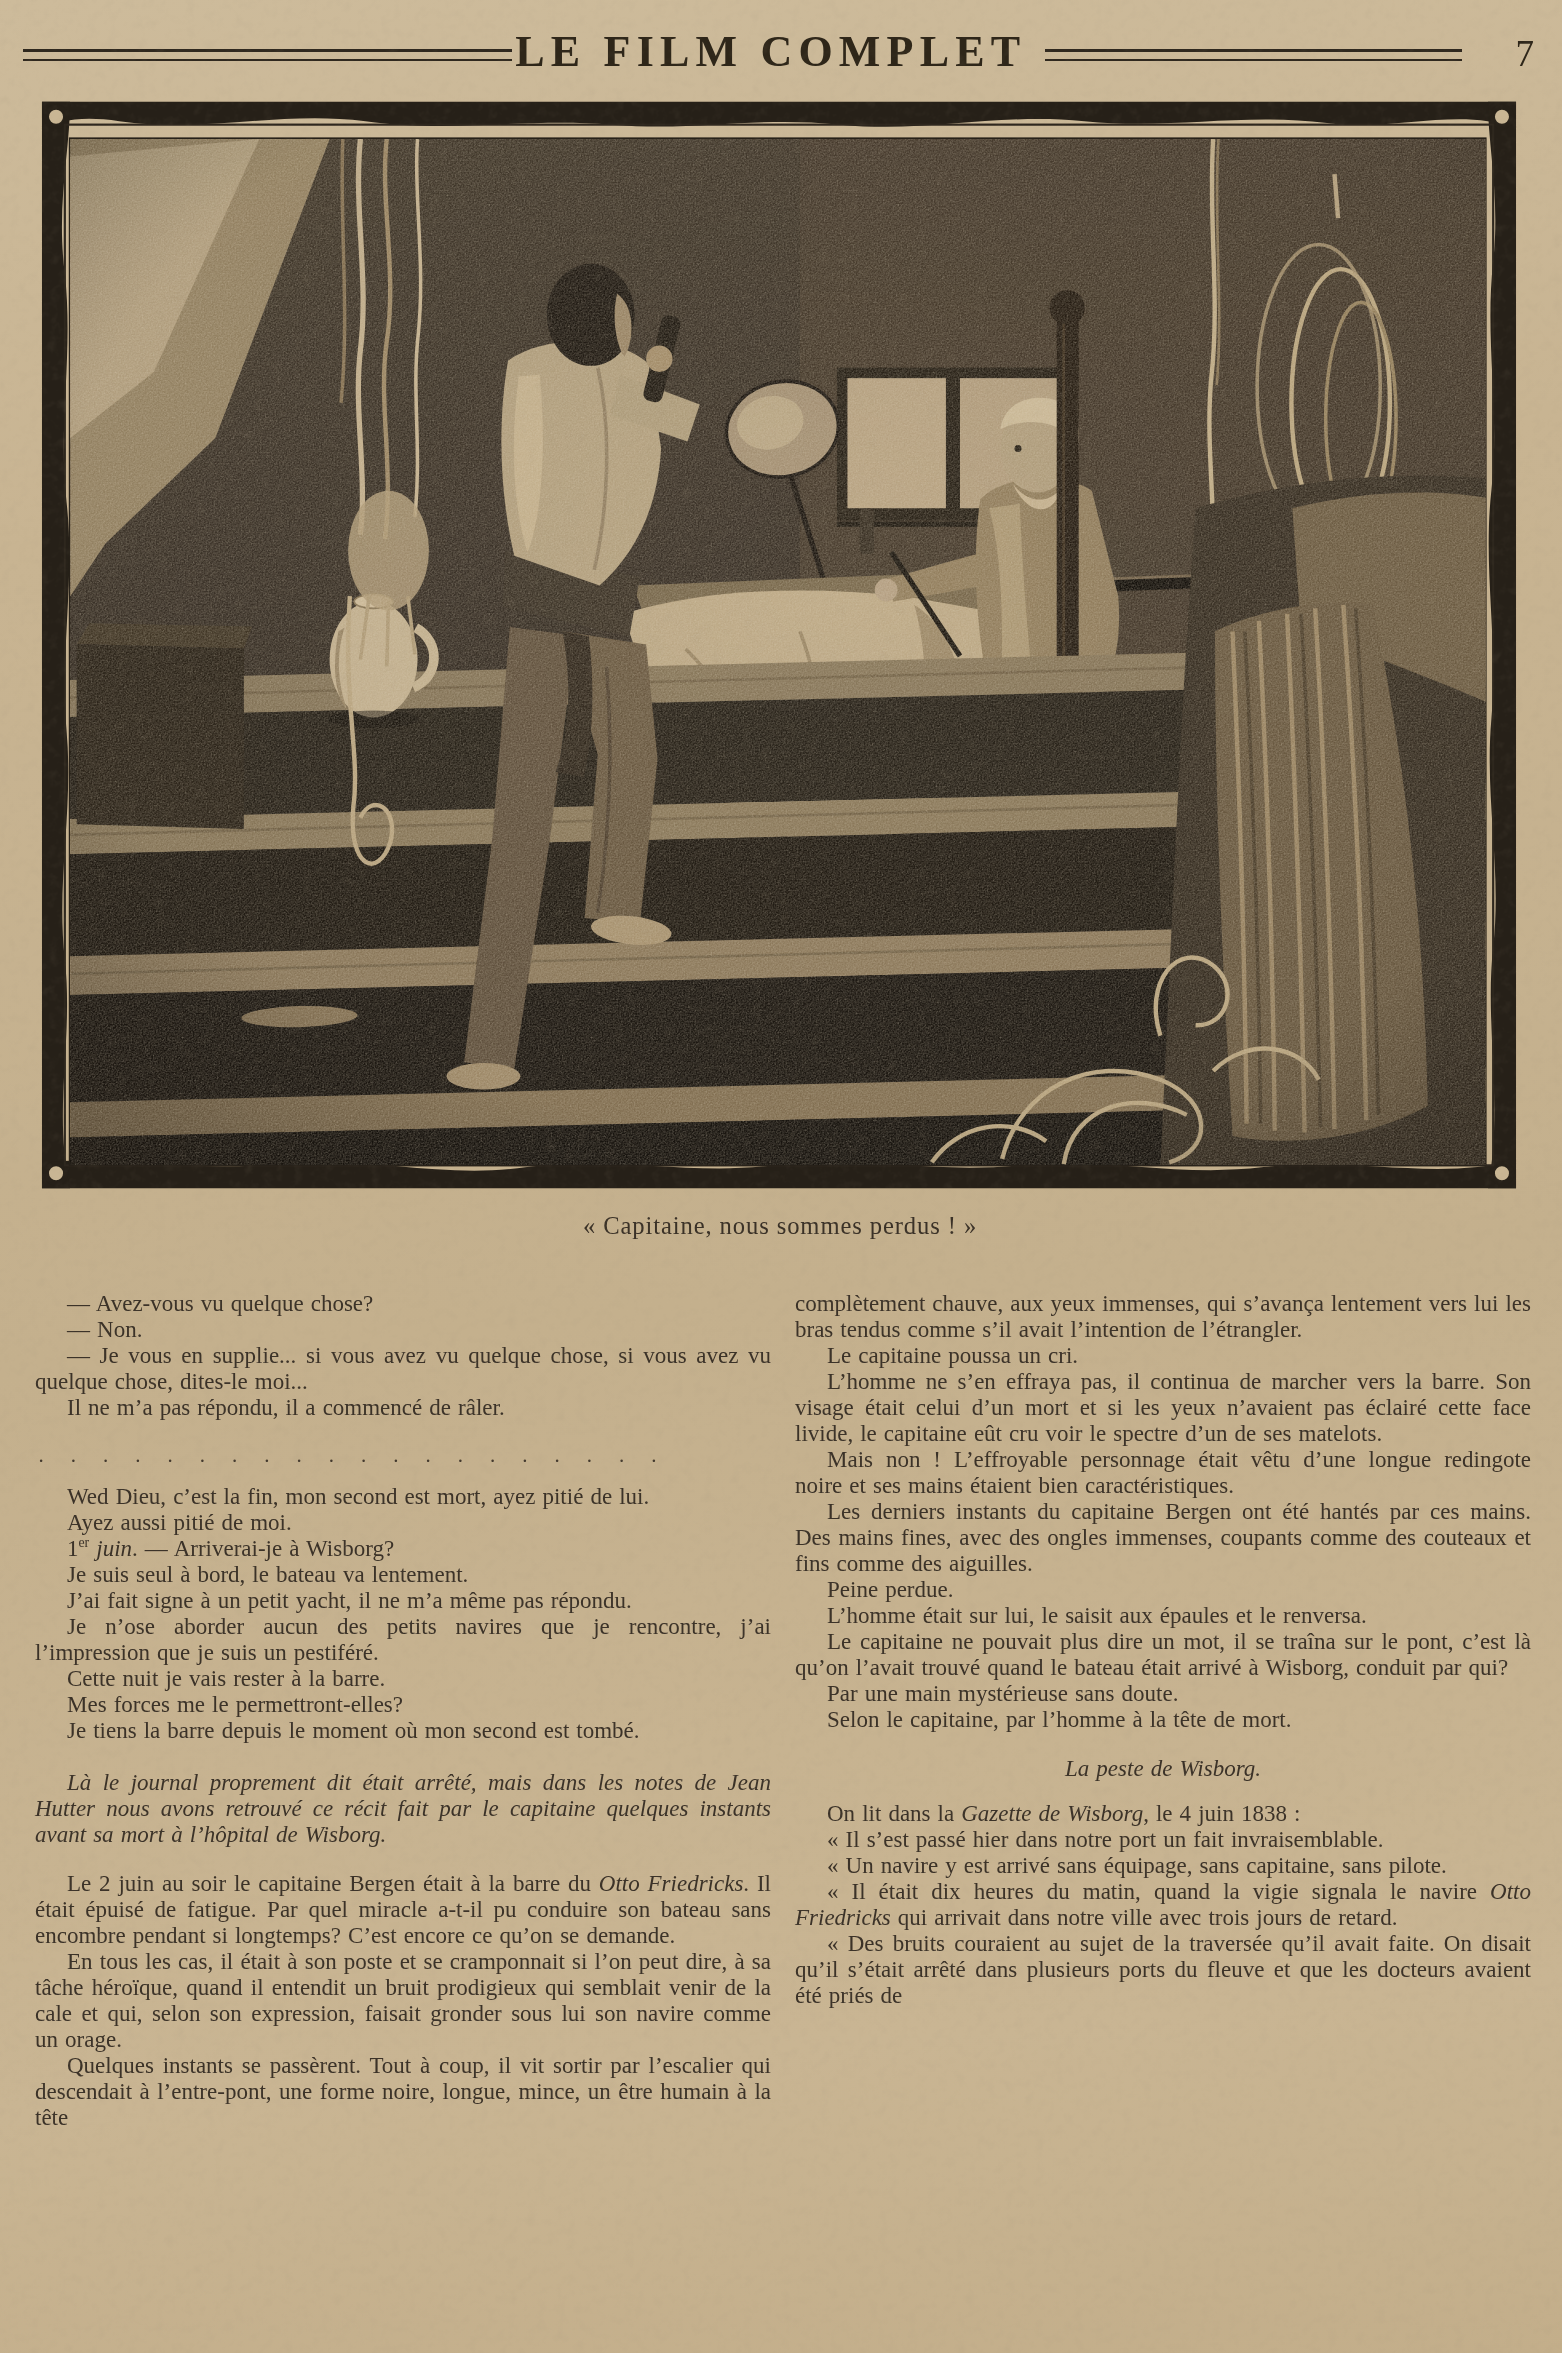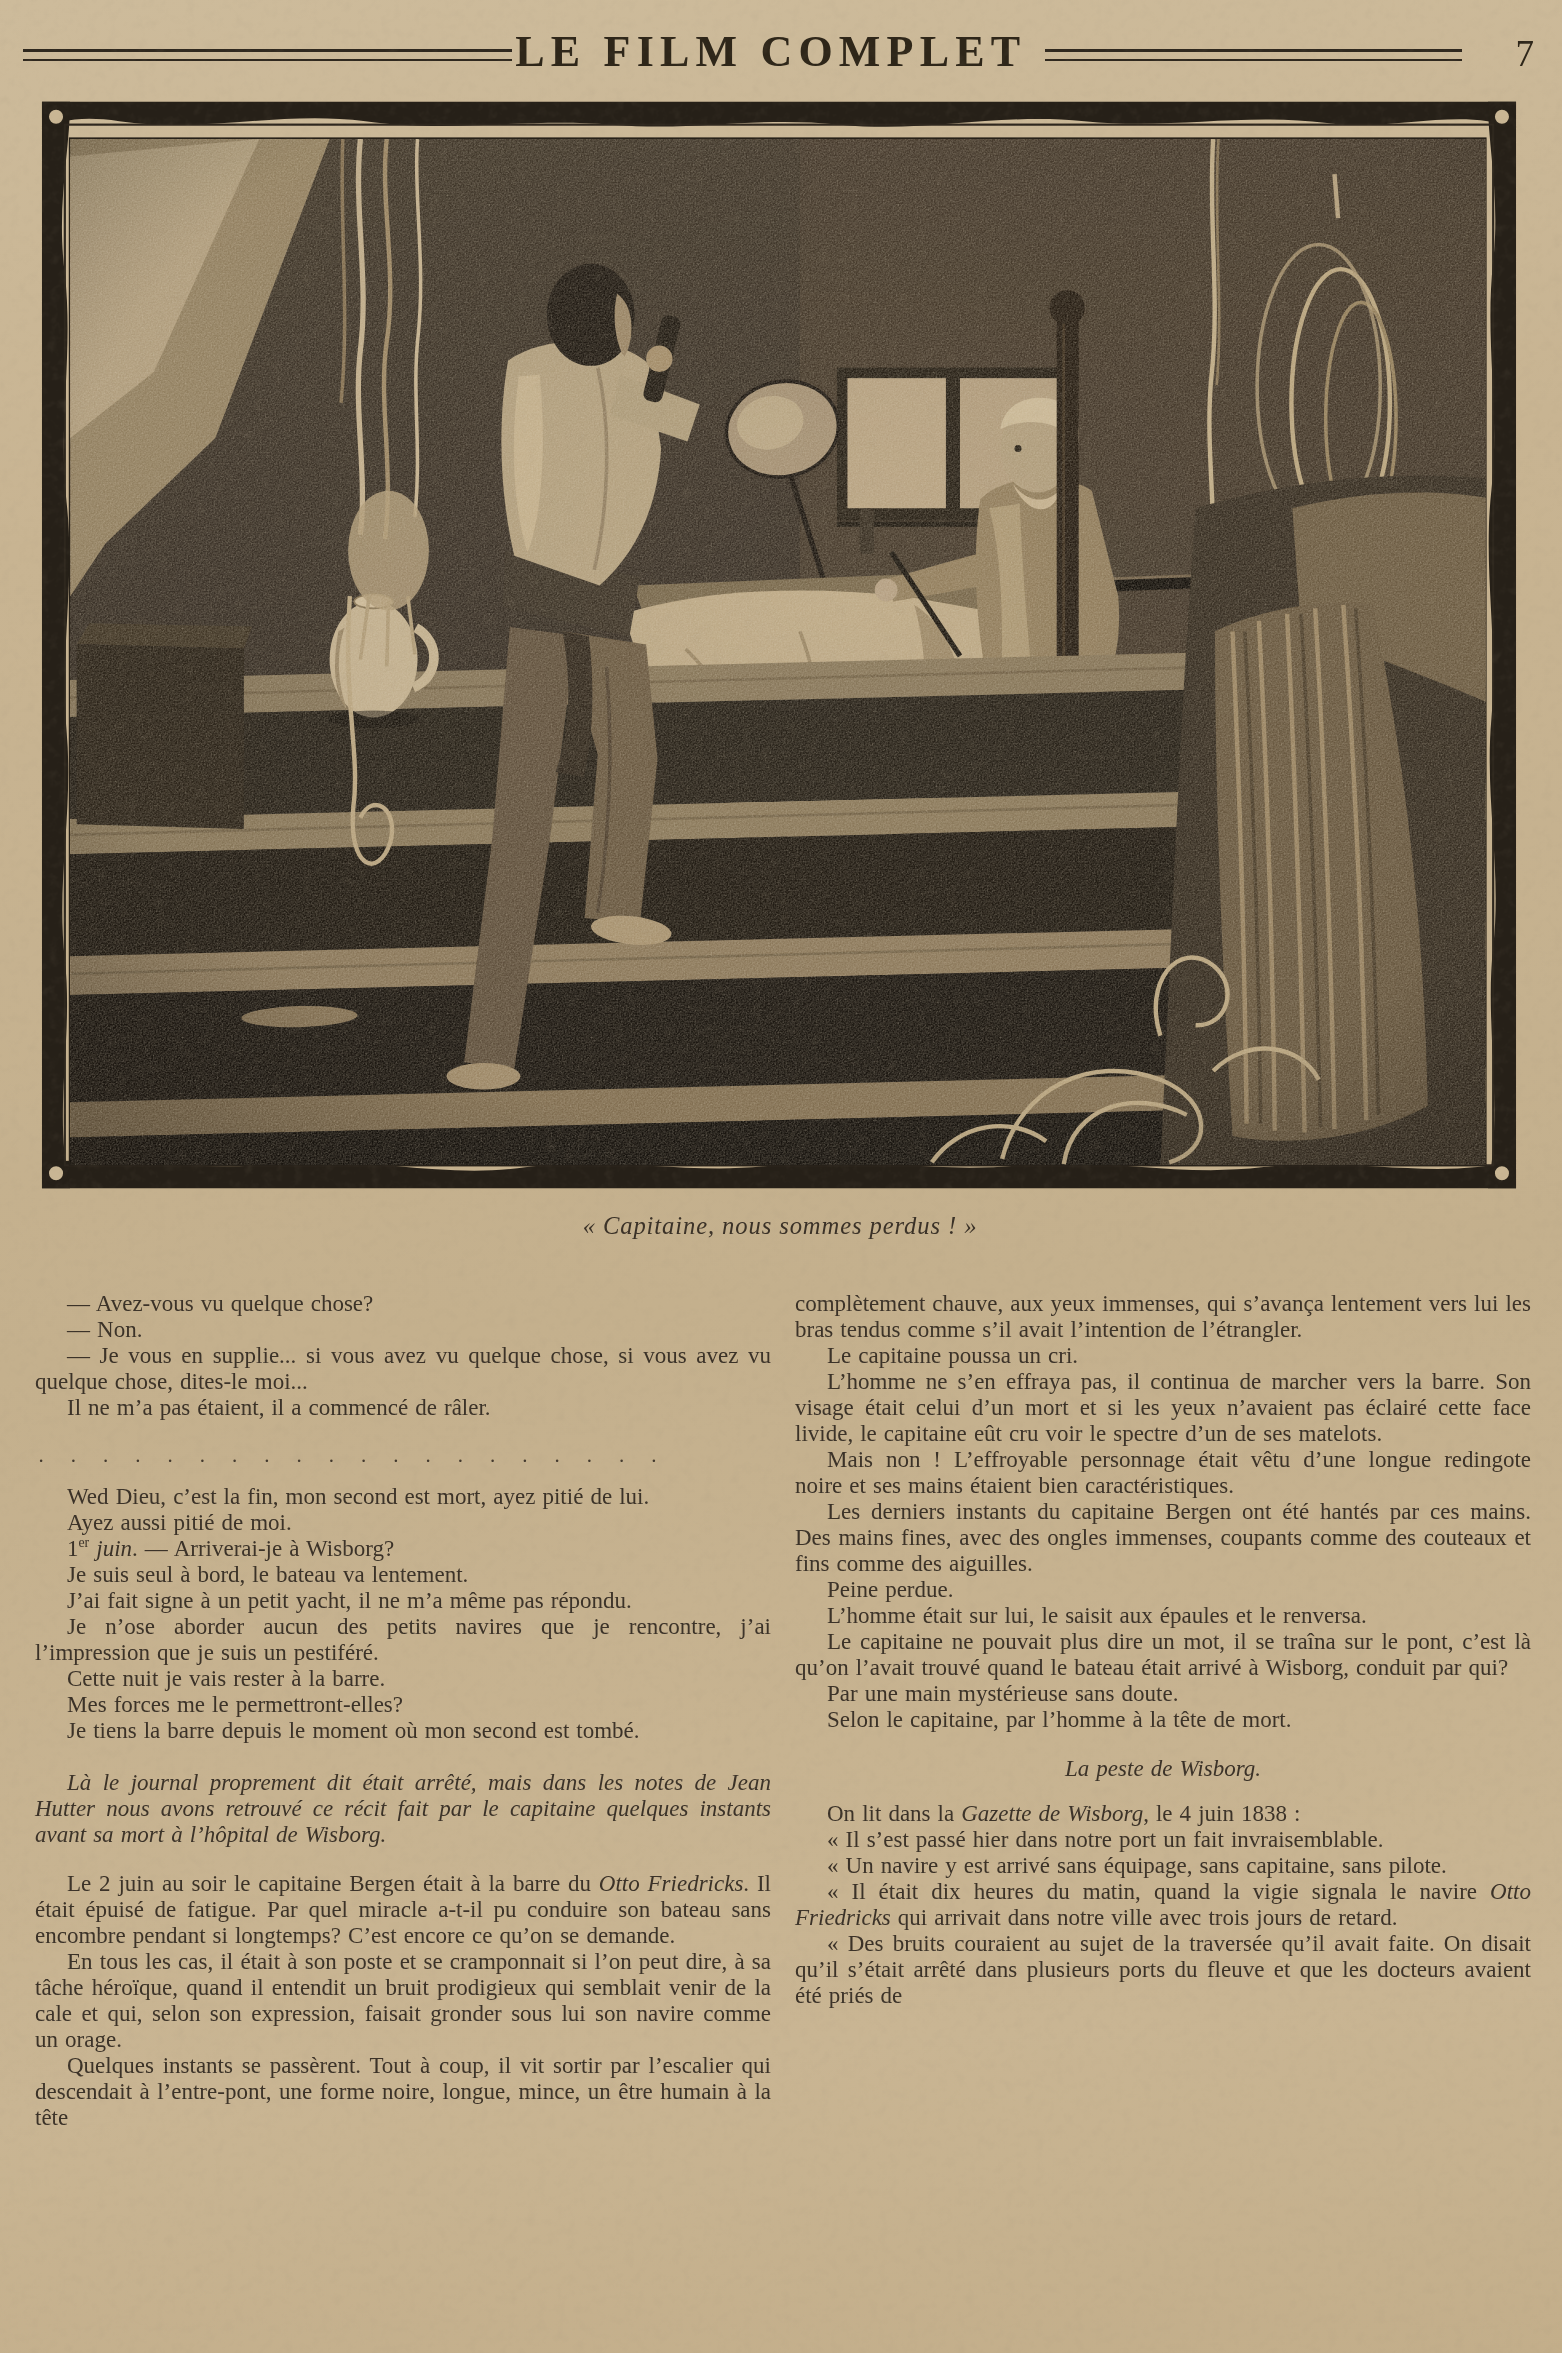--- a/index.html
+++ b/index.html
@@ -35,7 +35,7 @@
   
   .caption{
     position:absolute;top:1212px;left:0;width:1560px;
-    text-align:center;font-style:italic;font-size:24.6px;color:#3a3127;
+    text-align:center;font-size:24.6px;color:#3a3127;
     letter-spacing:0.9px;
   }
   

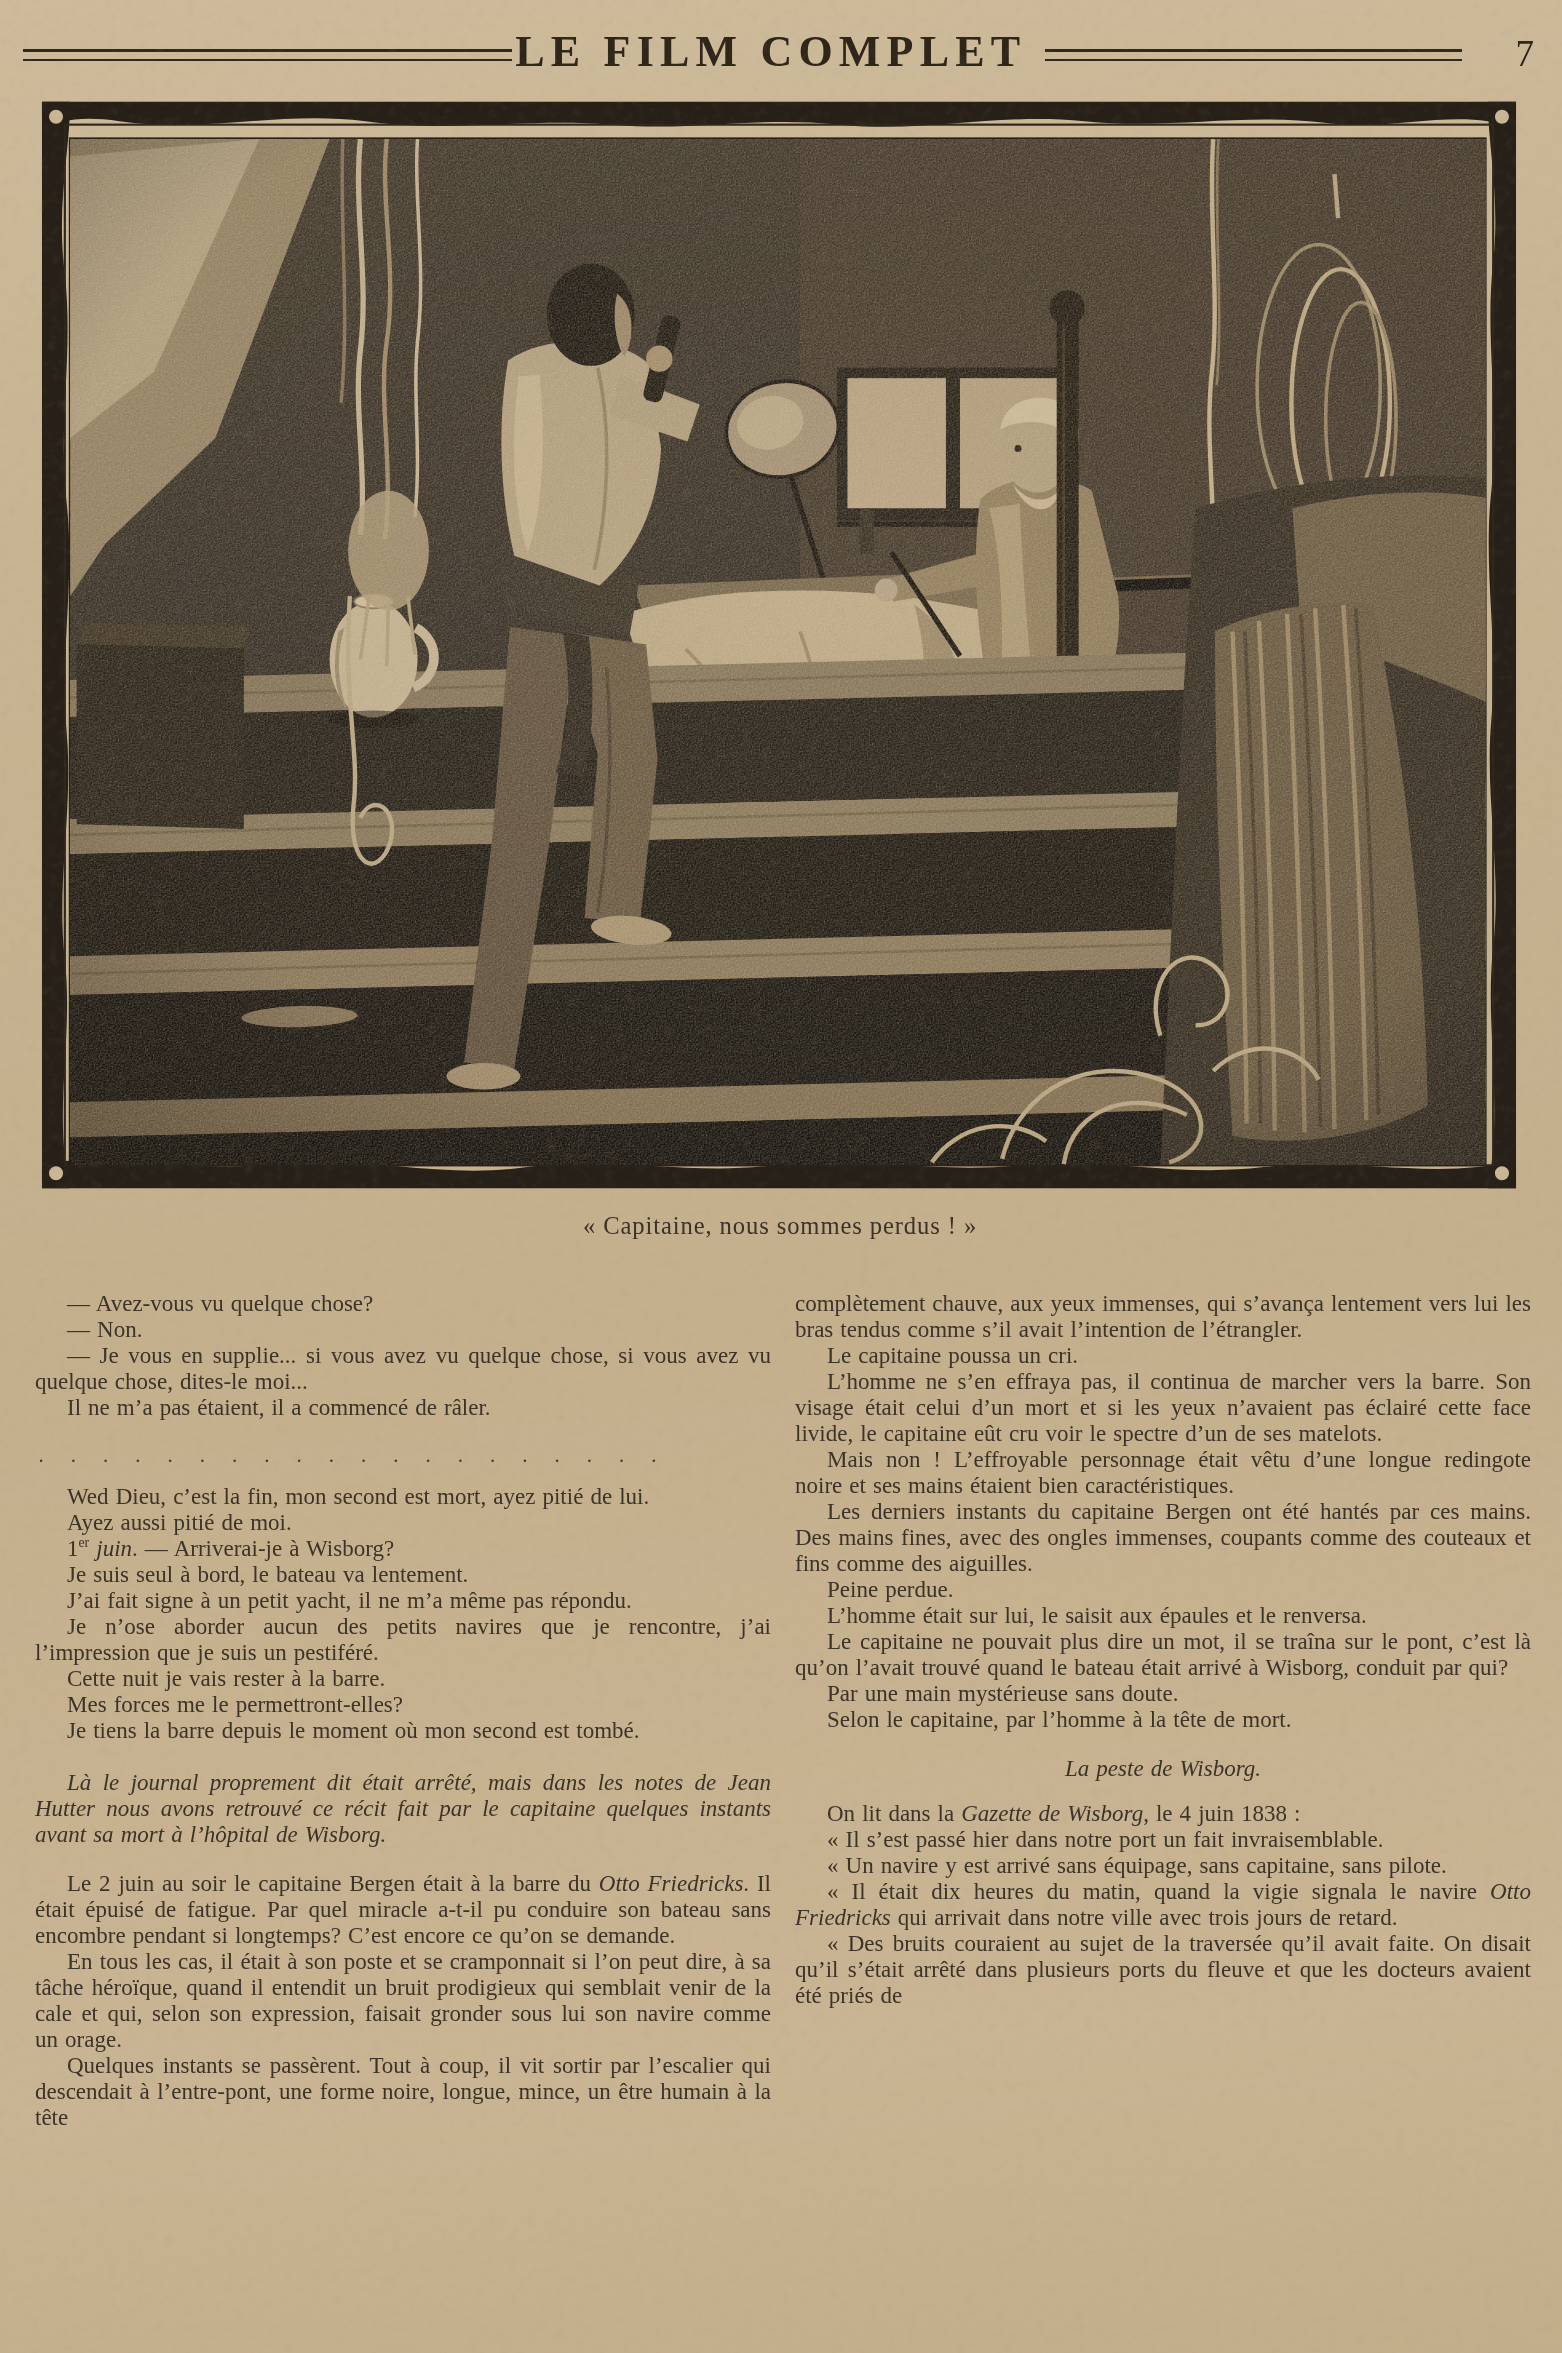--- a/index.html
+++ b/index.html
@@ -283,7 +283,7 @@
         <p class="para normal"><span>— Avez-vous vu quelque chose?</span></p>
         <p class="para normal"><span>— Non.</span></p>
         <p class="para normal"><span>— Je vous en supplie... si vous avez vu quelque chose, si vous avez vu quelque chose, dites-le moi...</span></p>
-        <p class="para normal"><span>Il ne m’a pas étaient, il a commencé de râler.</span></p>
+        <p class="para normal"><span>Il ne m’a pas répondu, il a commencé de râler.</span></p>
         <p class="para dots"><span>....................</span></p>
         <p class="para normal"><span>Wed Dieu, c’est la fin, mon second est mort, ayez pitié de lui.</span></p>
         <p class="para normal"><span>Ayez aussi pitié de moi.</span></p>

